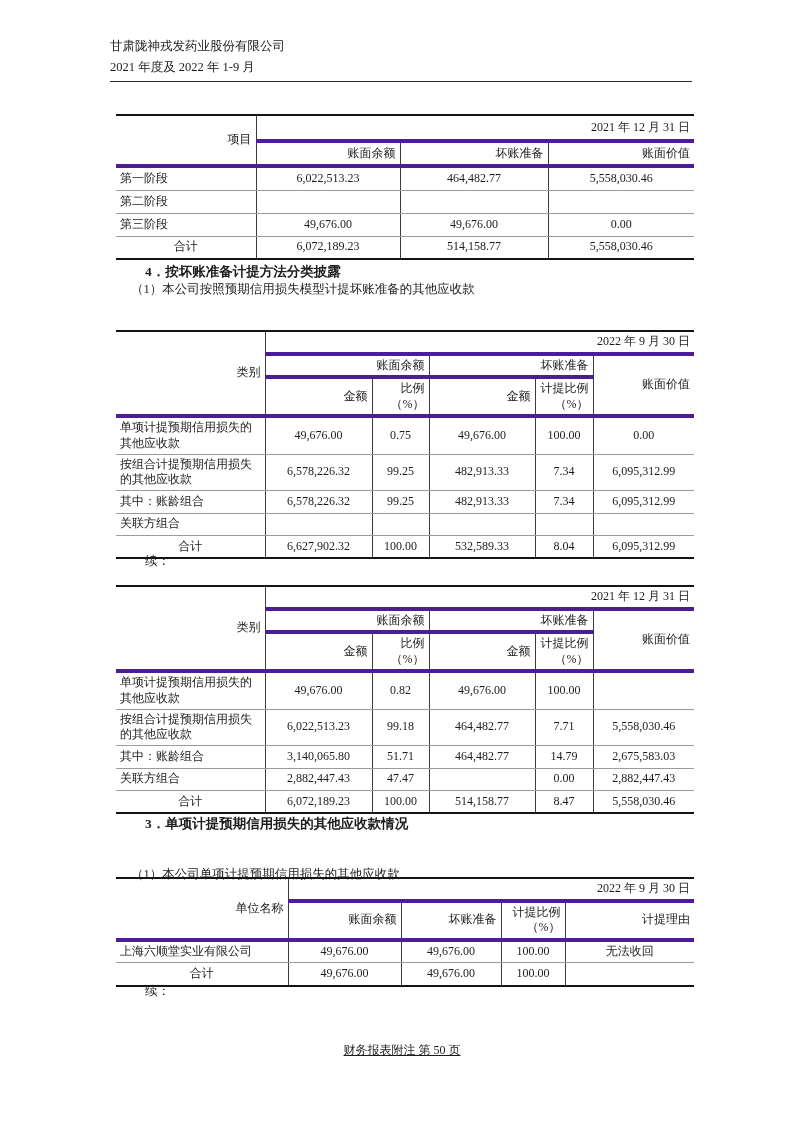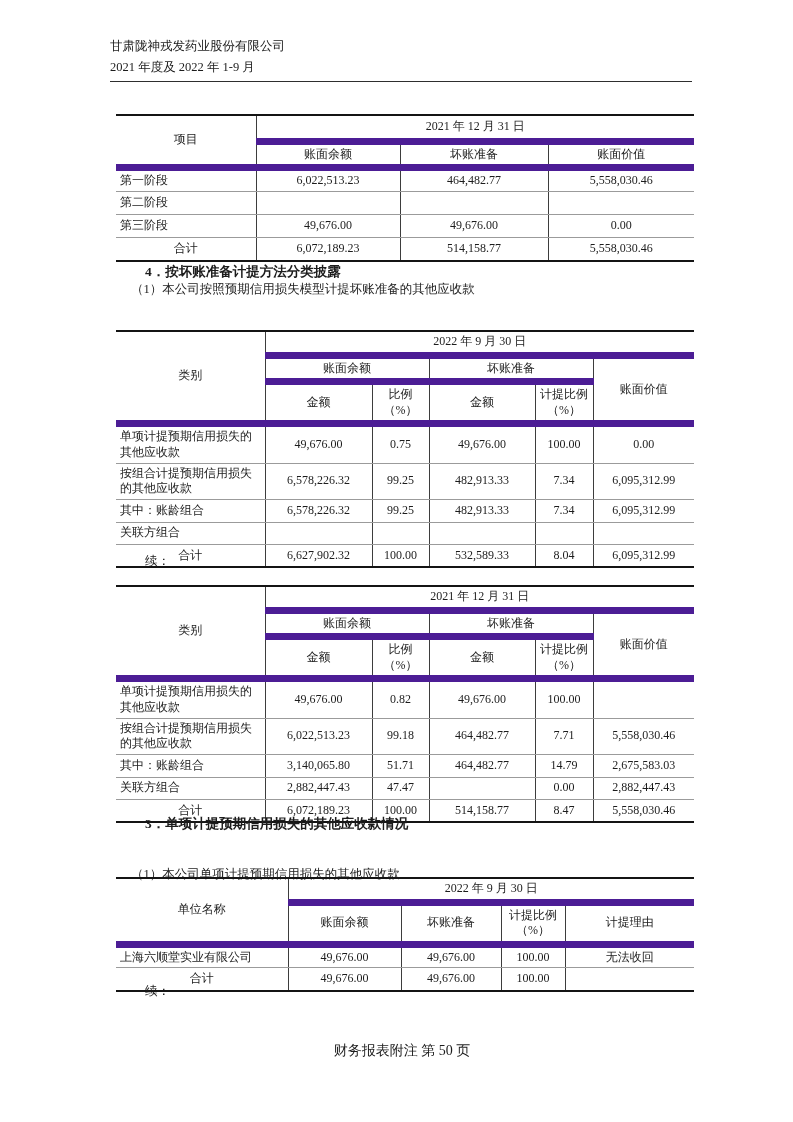--- a/index.html
+++ b/index.html
@@ -30,7 +30,7 @@
   table.fin th { text-align:center; }
   table.fin tr > *:first-child { border-left:none; }
   table.fin tr > *:last-child  { border-right:none; }
-  table.fin thead th { border-bottom:7px solid #4c1d95; }
+  table.fin thead th { border-bottom:4px solid #4c1d95;text-align:right; }
 
   td.lbl { text-align:left;  padding-left:6px; }
   td.num { text-align:center; padding-right:9px; }

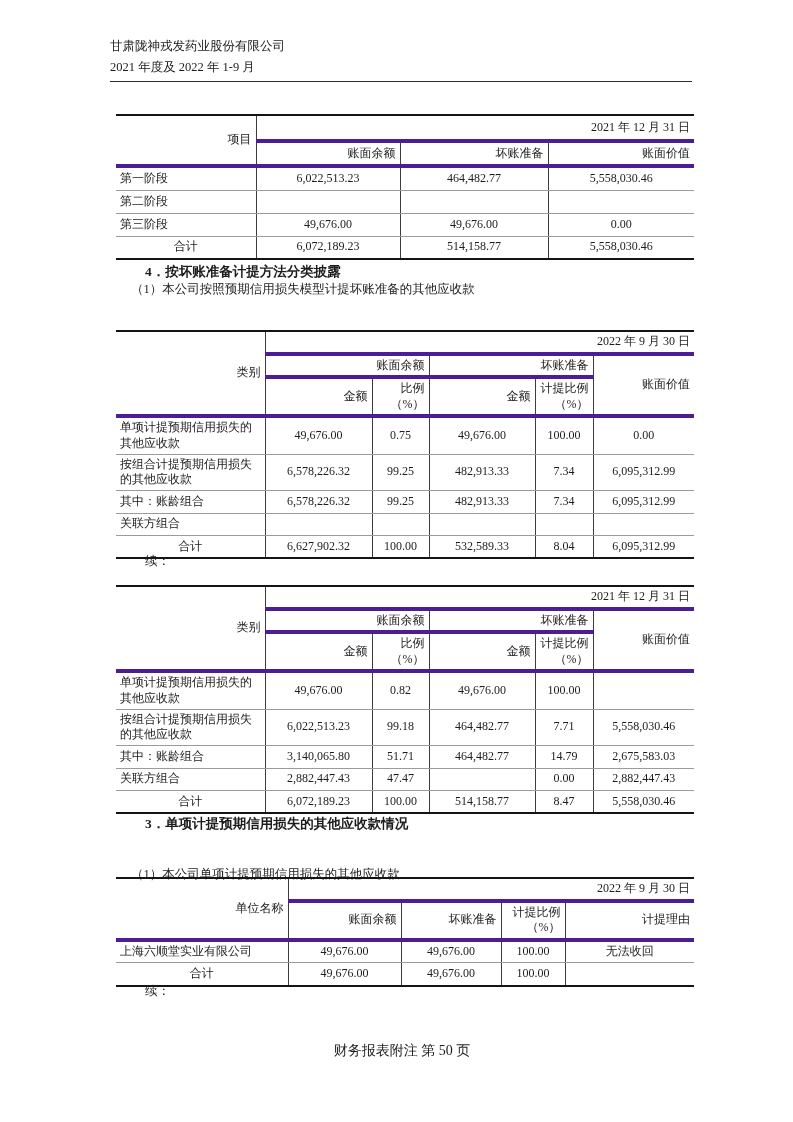--- a/index.html
+++ b/index.html
@@ -56,7 +56,7 @@
 
   .doc-footer {
     position:absolute; left:110px; top:1042px; width:584px;
-    text-align:center; font-size:14px;
+    text-align:center; font-size:12px;text-decoration:underline;
   }
 </style>
 </head>

